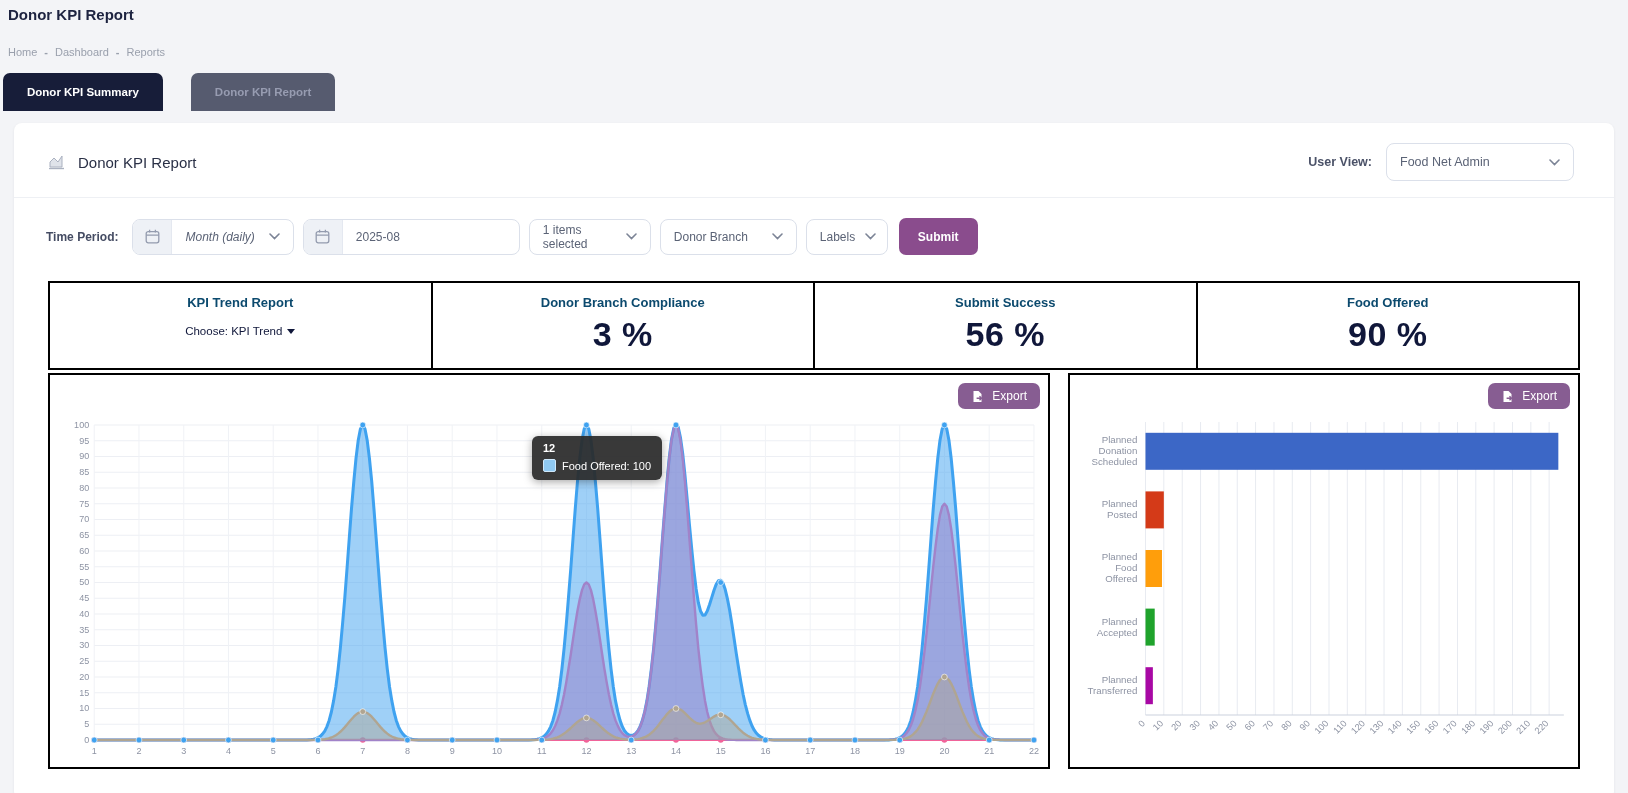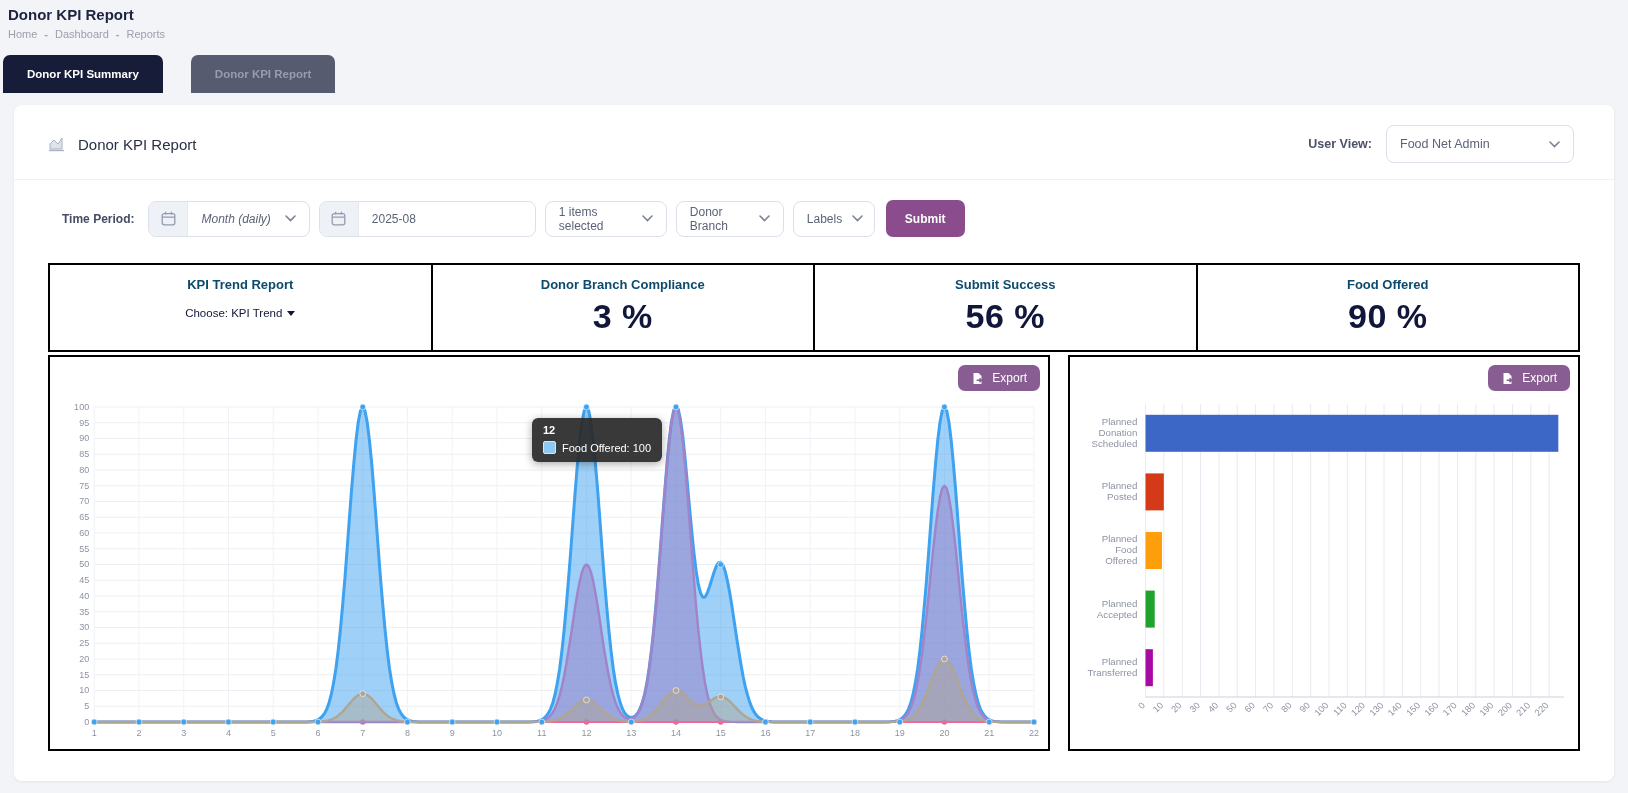--- a/index.html
+++ b/index.html
@@ -13,7 +13,7 @@
   
   .page-head{padding:6px 0 0 8px;}
   .page-title{font-size:15px;font-weight:800;color:#1d2340;}
-  .breadcrumb{display:flex;gap:7px;align-items:center;font-size:11px;color:#9aa0ad;margin-top:5px;}
+  .breadcrumb{display:flex;gap:7px;align-items:center;font-size:11px;color:#9aa0ad;margin-top:23px;}
   .crumb{color:#9aa0ad;cursor:pointer;}
   .crumb-sep{color:#9aa0ad;font-weight:700;}
   

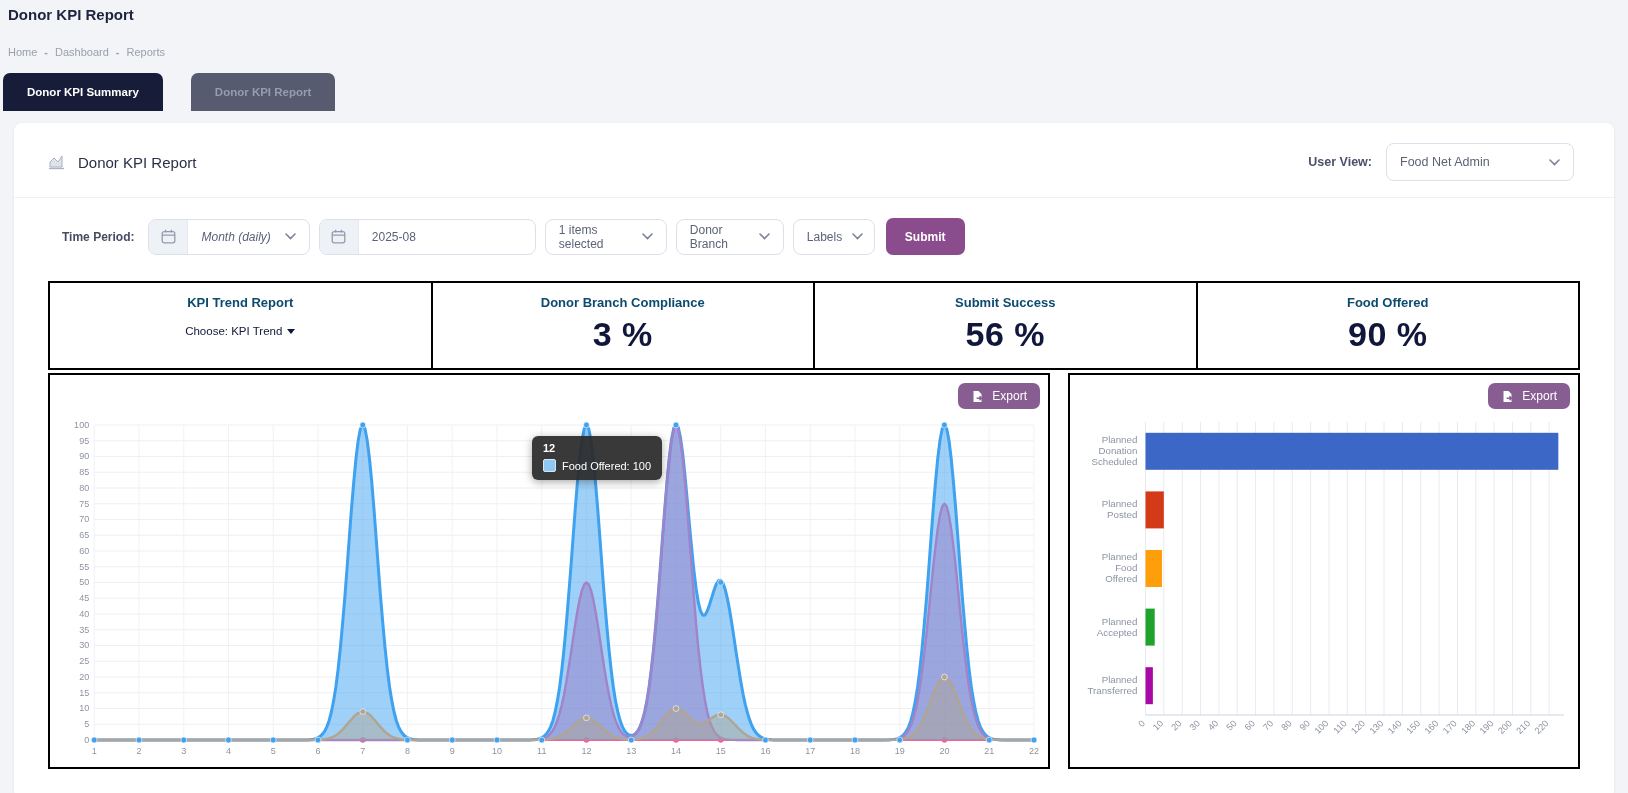--- a/index.html
+++ b/index.html
@@ -30,7 +30,7 @@
   .select{border:1px solid #dbe0ea;border-radius:8px;height:38px;display:flex;align-items:center;justify-content:space-between;gap:10px;padding:0 13px;color:#5b6376;font-size:12.5px;background:#fff;cursor:pointer;box-sizing:border-box;}
   .user-view .select{width:188px;}
   
-  .filters{display:flex;align-items:center;gap:9px;padding:20px 48px 18px;}
+  .filters{display:flex;align-items:center;gap:9px;padding:20px 32px 18px;}
   .filter-label{font-size:12px;font-weight:700;color:#454c63;margin-right:5px;}
   .input-group{display:flex;align-items:stretch;border:1px solid #dbe0ea;border-radius:8px;overflow:hidden;height:36px;background:#fff;box-sizing:border-box;}
   .addon{width:38px;background:#eef1f6;display:flex;align-items:center;justify-content:center;border-right:1px solid #e4e8f0;}

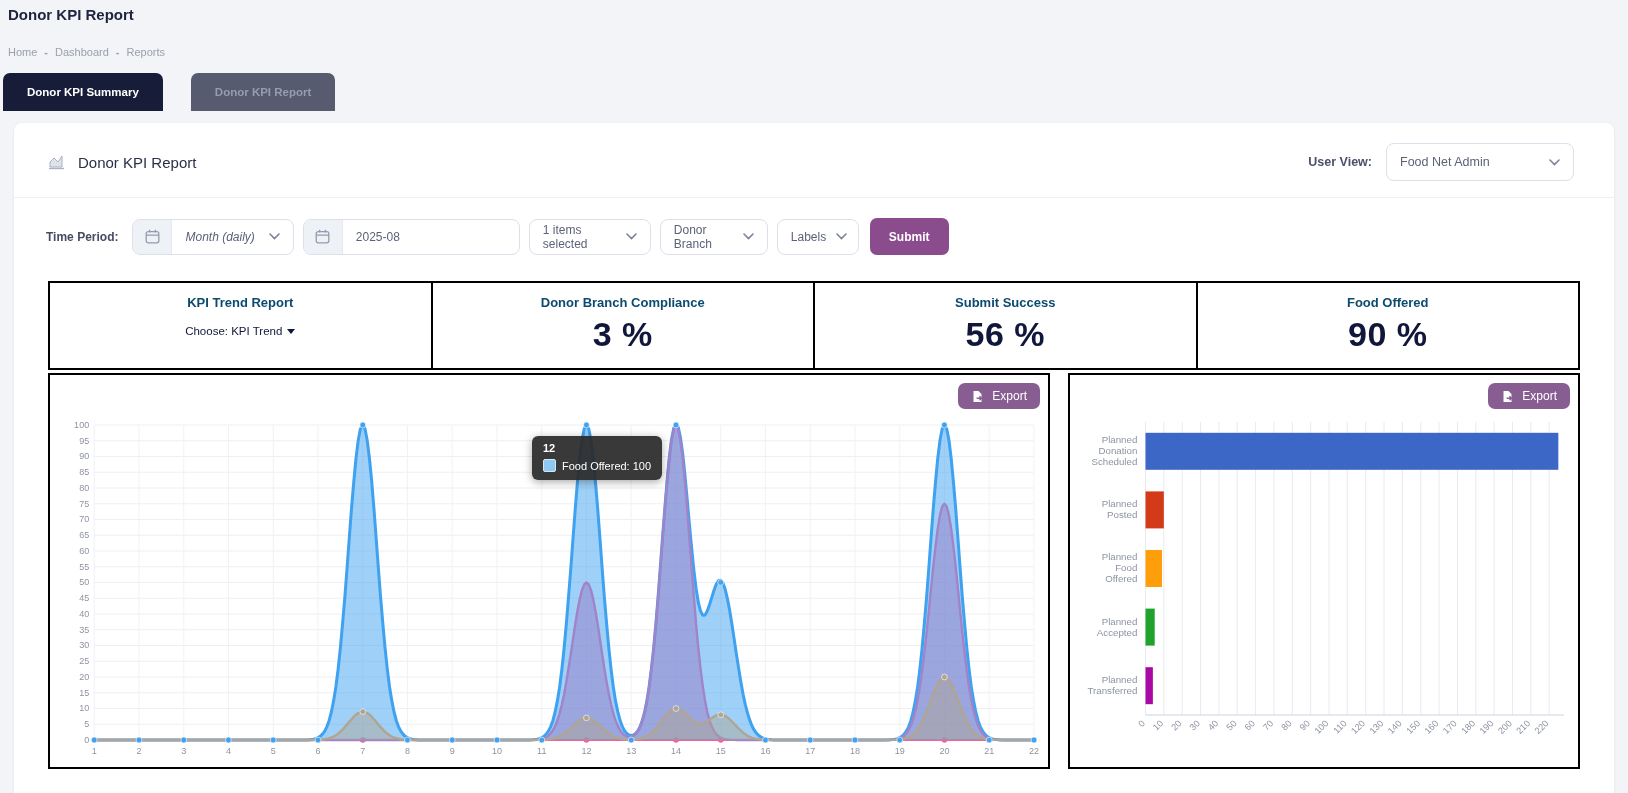--- a/index.html
+++ b/index.html
@@ -150,7 +150,7 @@
       </span>
     </div>
 
-    <div class="select sm-select" style="width:108px;">
+    <div class="select sm-select" style="width:137px;">
       <span>Donor Branch</span>
       <span style="display:inline-flex;">
         <svg width="11" height="7" viewBox="0 0 11 7">

